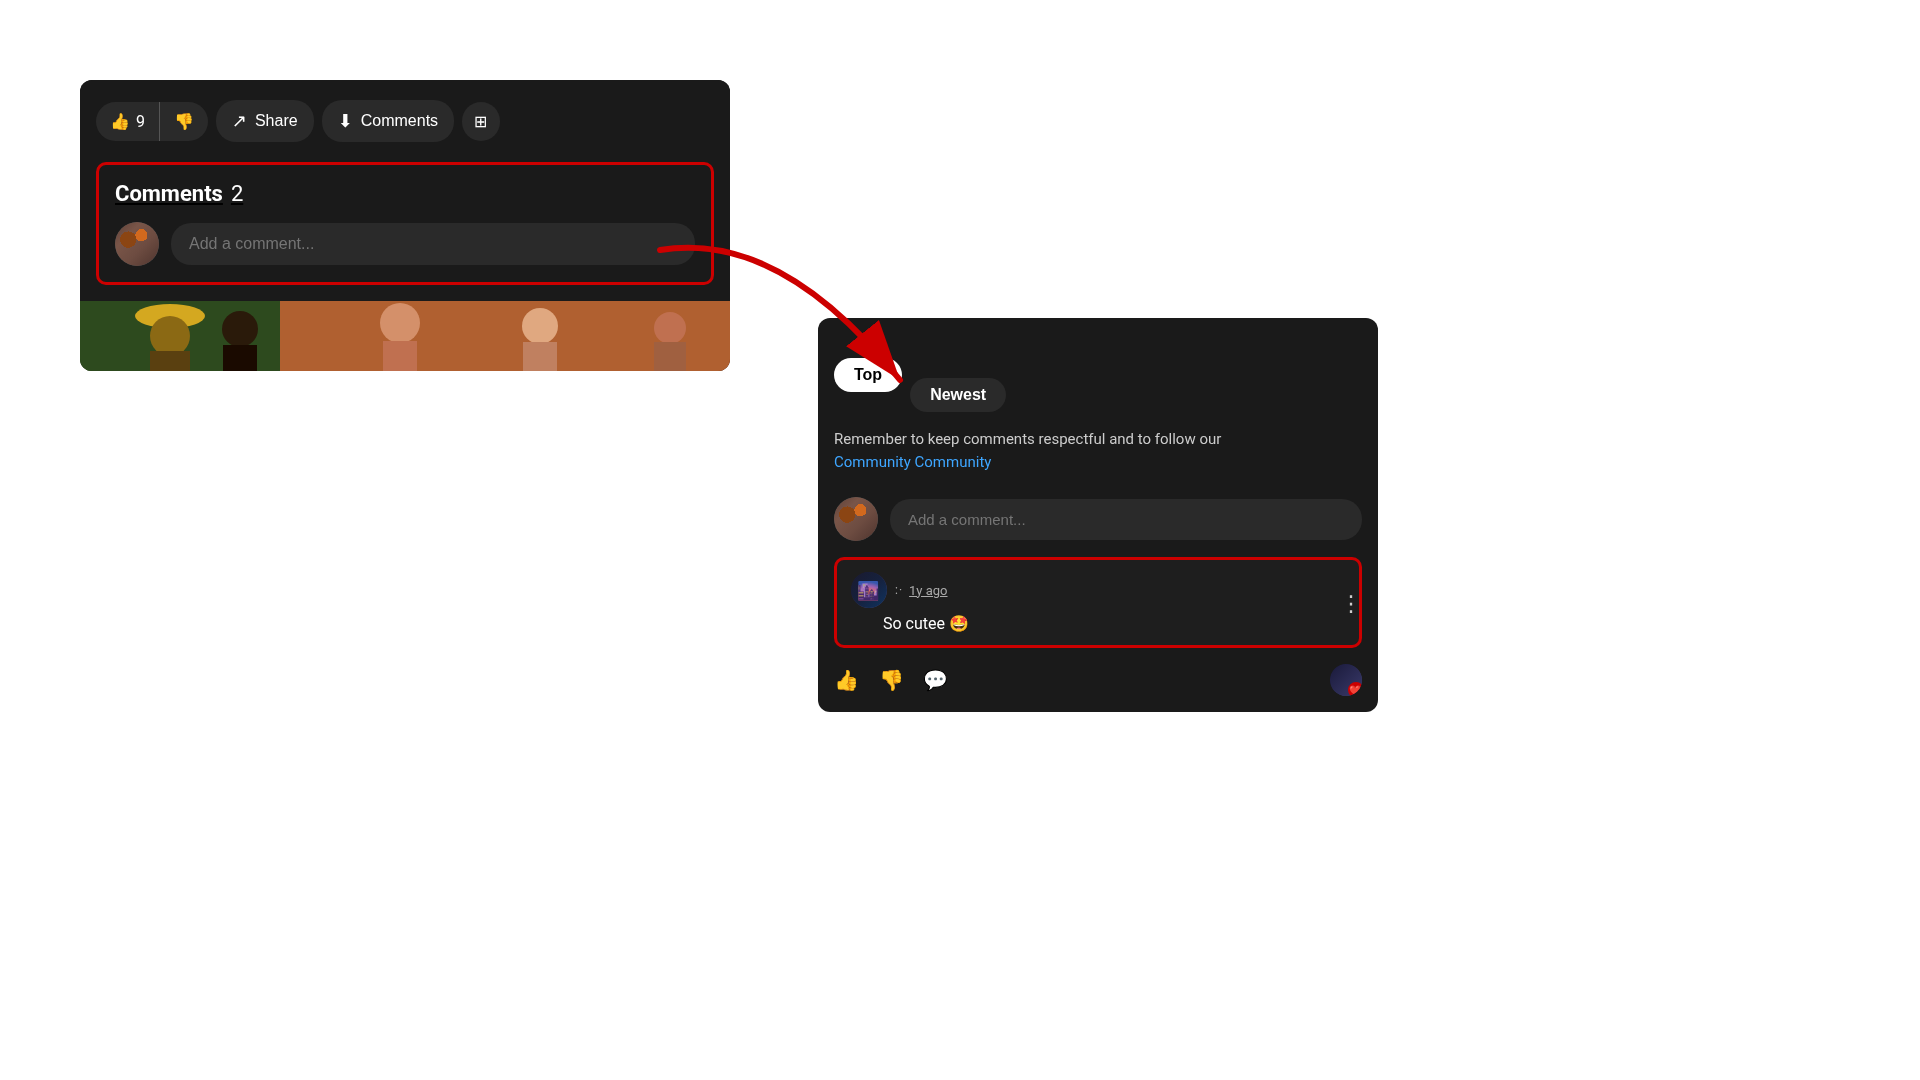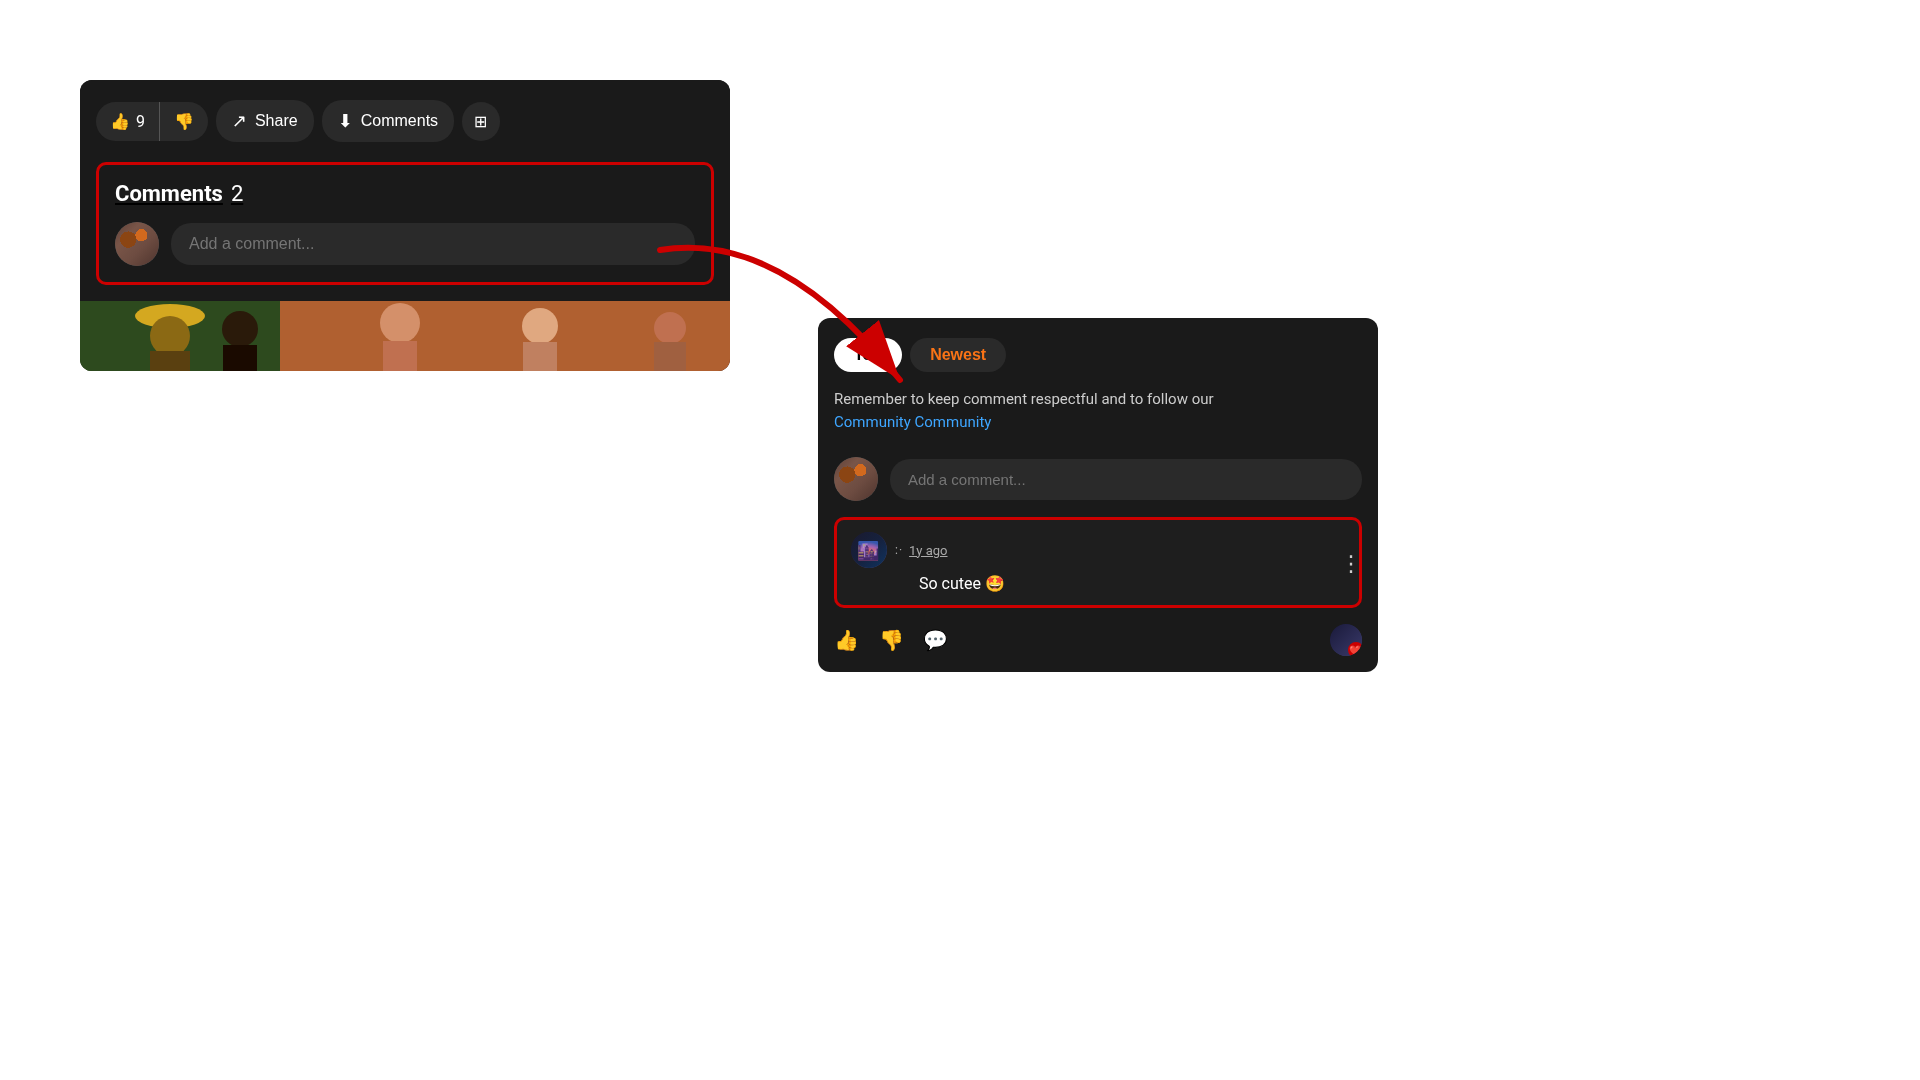--- a/index.html
+++ b/index.html
@@ -207,7 +207,8 @@
 
     .tab-inactive {
       background: #2a2a2a;
-      color: #f97316;
+      color: #ffffff;
+      margin-top: 40px;
     }
 
     .guidelines-text {

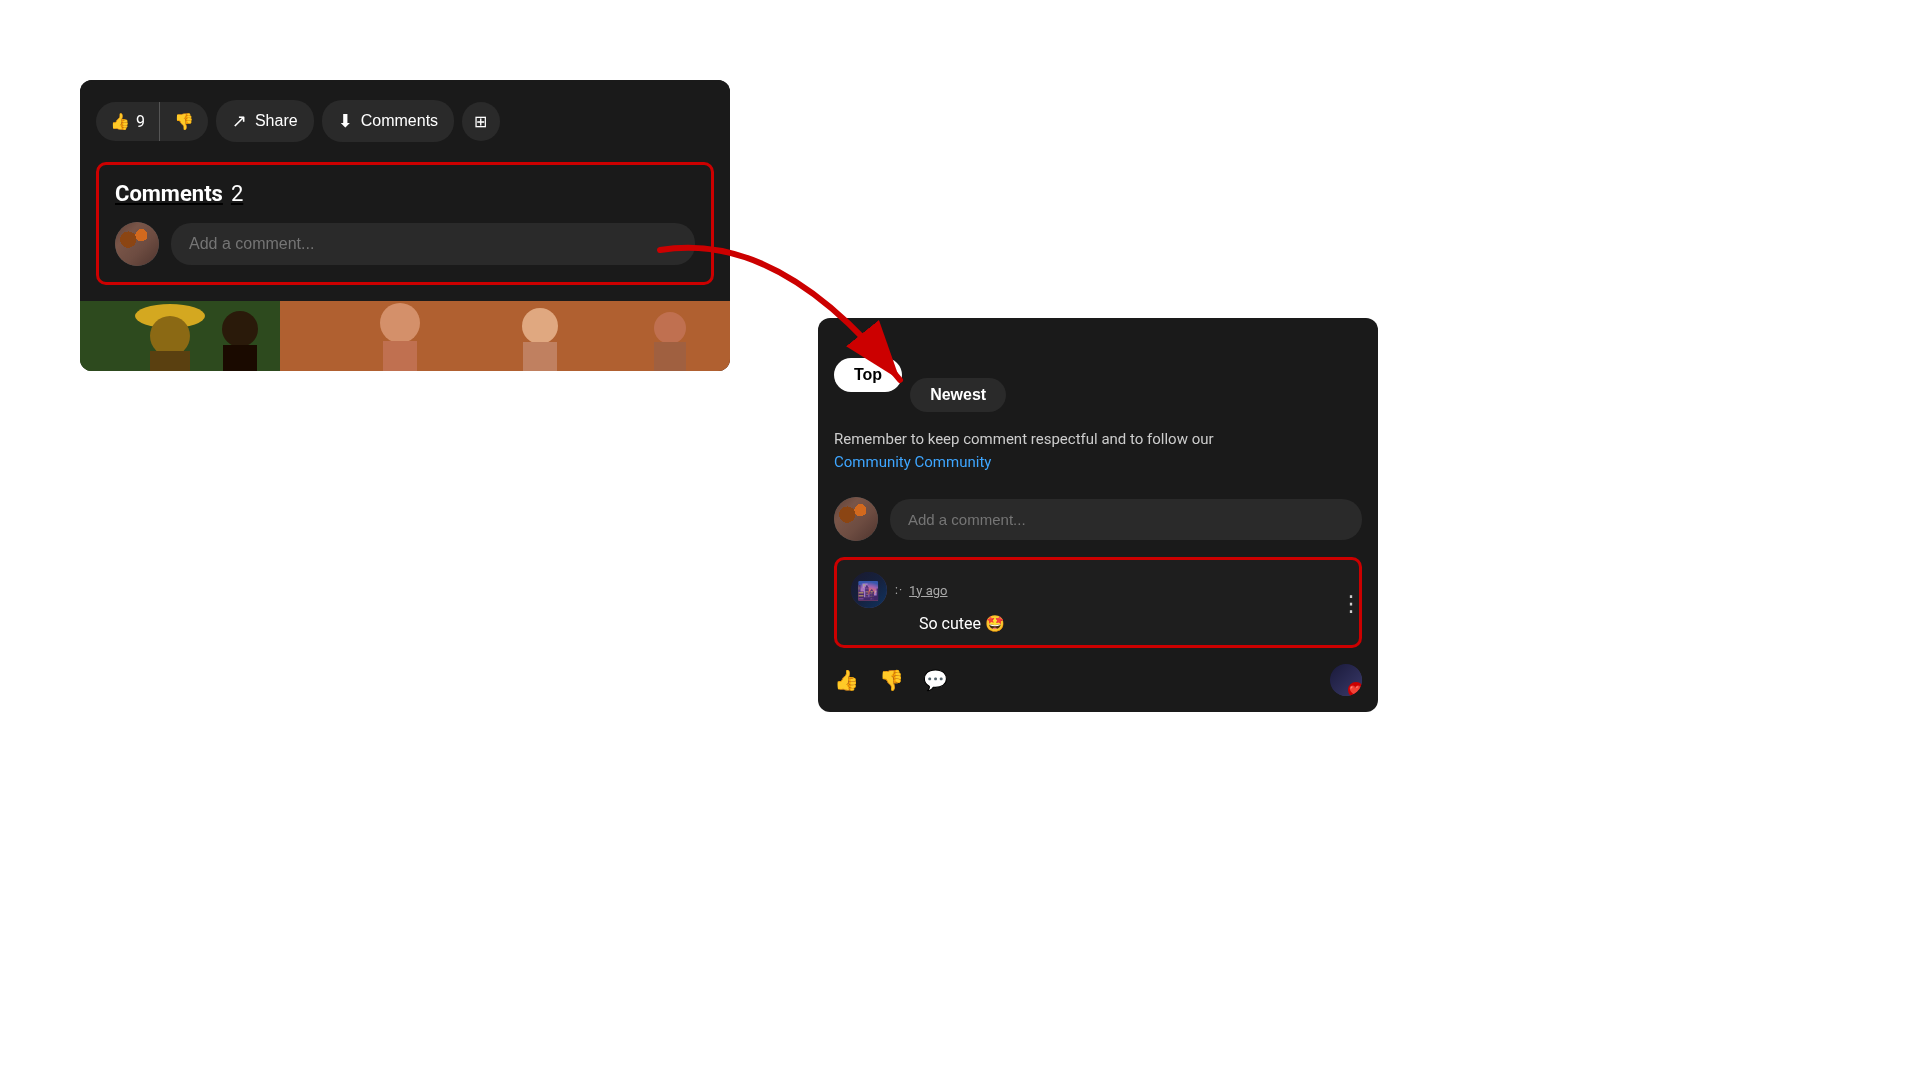--- a/index.html
+++ b/index.html
@@ -479,7 +479,7 @@
   </div>
 
   <div class="guidelines-text">
-    <span>Remember to keep comment respectful and to follow our</span>
+    <span>Remember to keep comments respectful and to follow our</span>
     <br>
     <a class="guidelines-link" href="#">
       <span>Community Community</span>

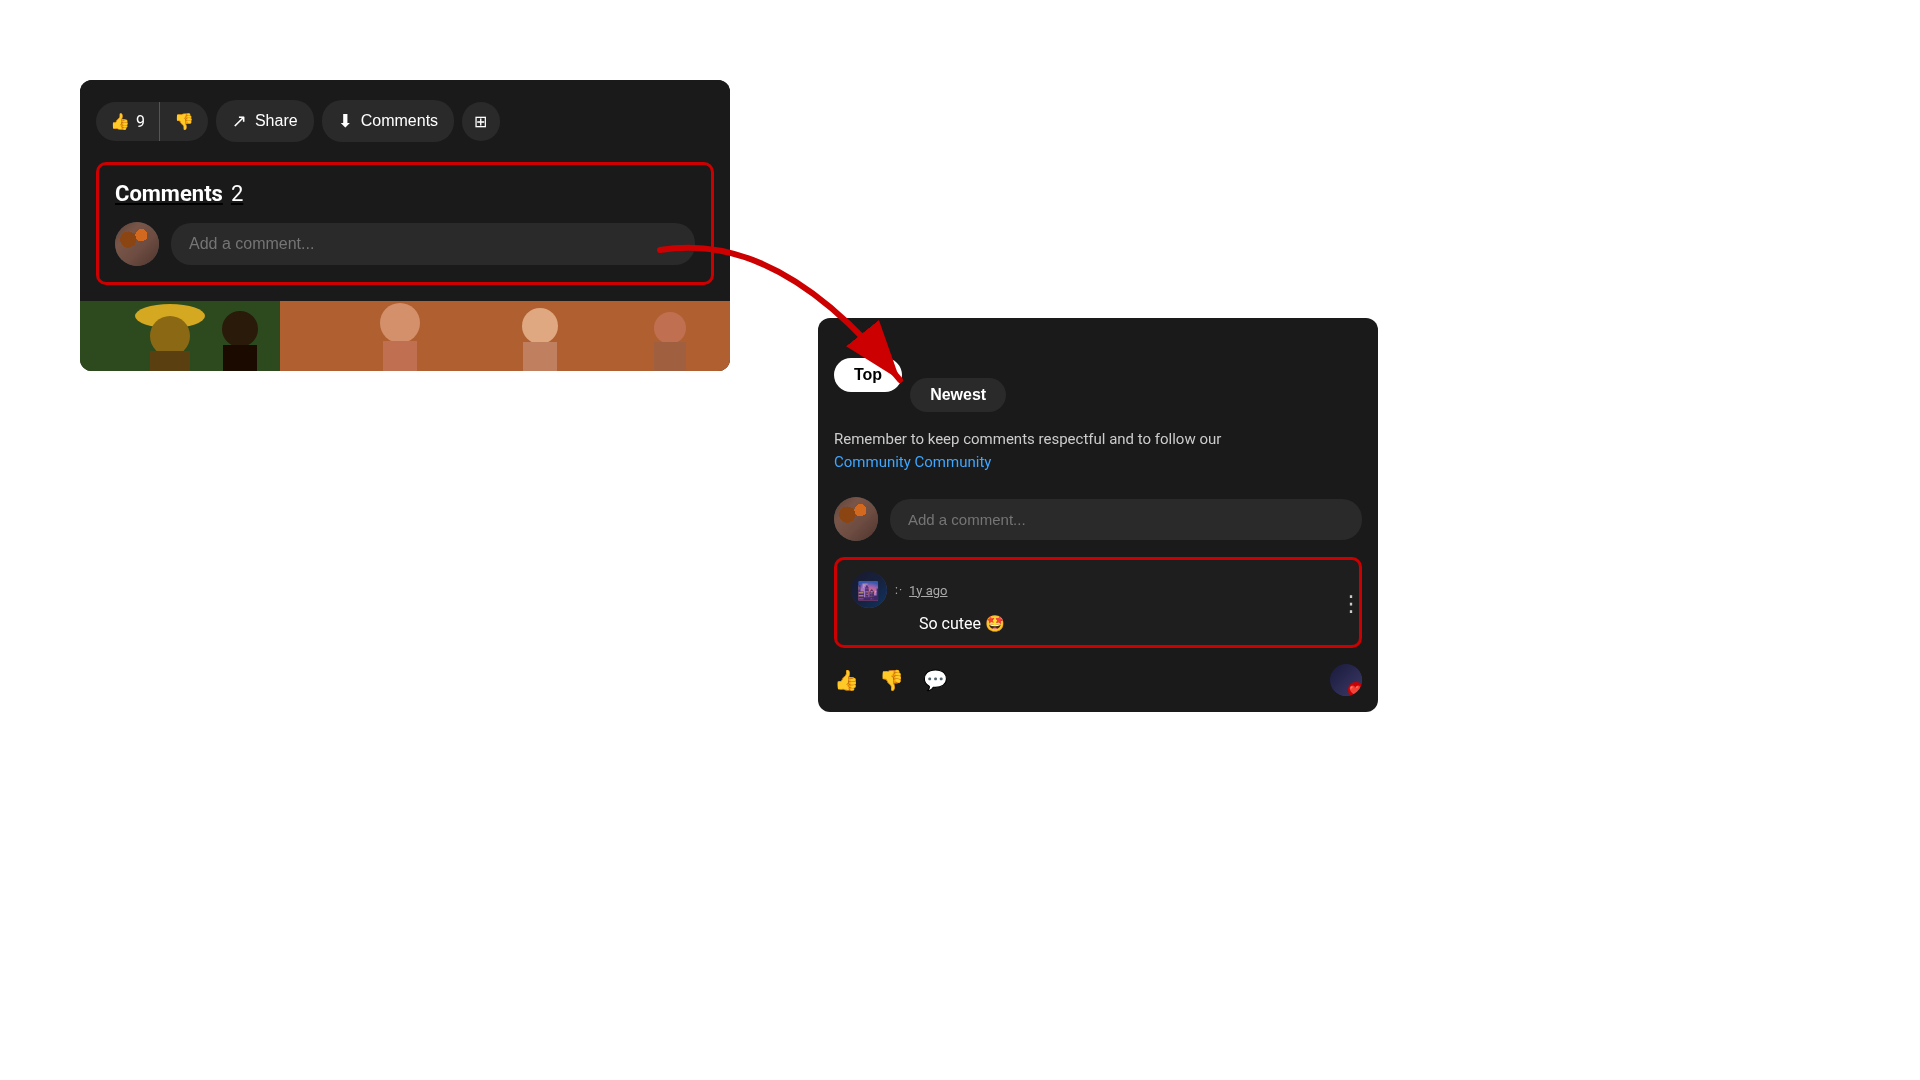--- a/index.html
+++ b/index.html
@@ -291,7 +291,7 @@
       color: #ffffff;
       font-size: 16px;
       font-weight: 400;
-      margin-left: 68px;
+      margin-left: 32px;
     }
 
     .comment-actions {

